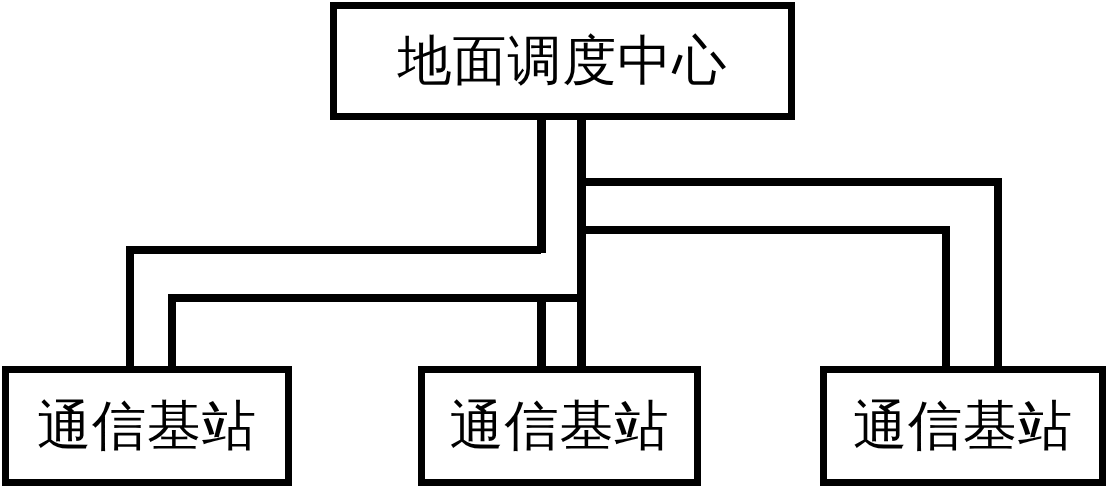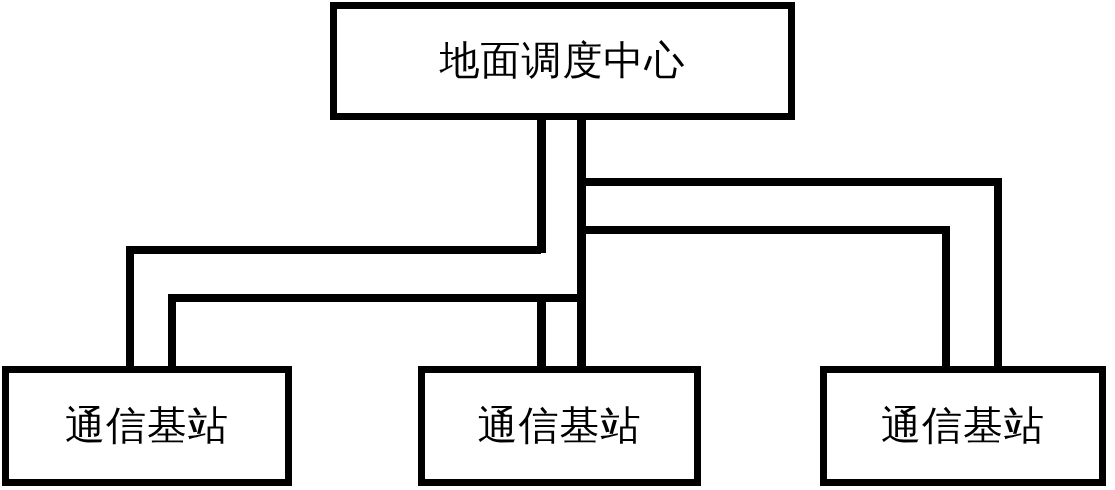--- a/index.html
+++ b/index.html
@@ -30,7 +30,7 @@
   }
   .node-label {
     font-family: "Liberation Serif", "DejaVu Serif", serif;
-    font-size: 40px;
+    font-size: 54px;
     line-height: 1;
     color: #000000;
     letter-spacing: 1px;

